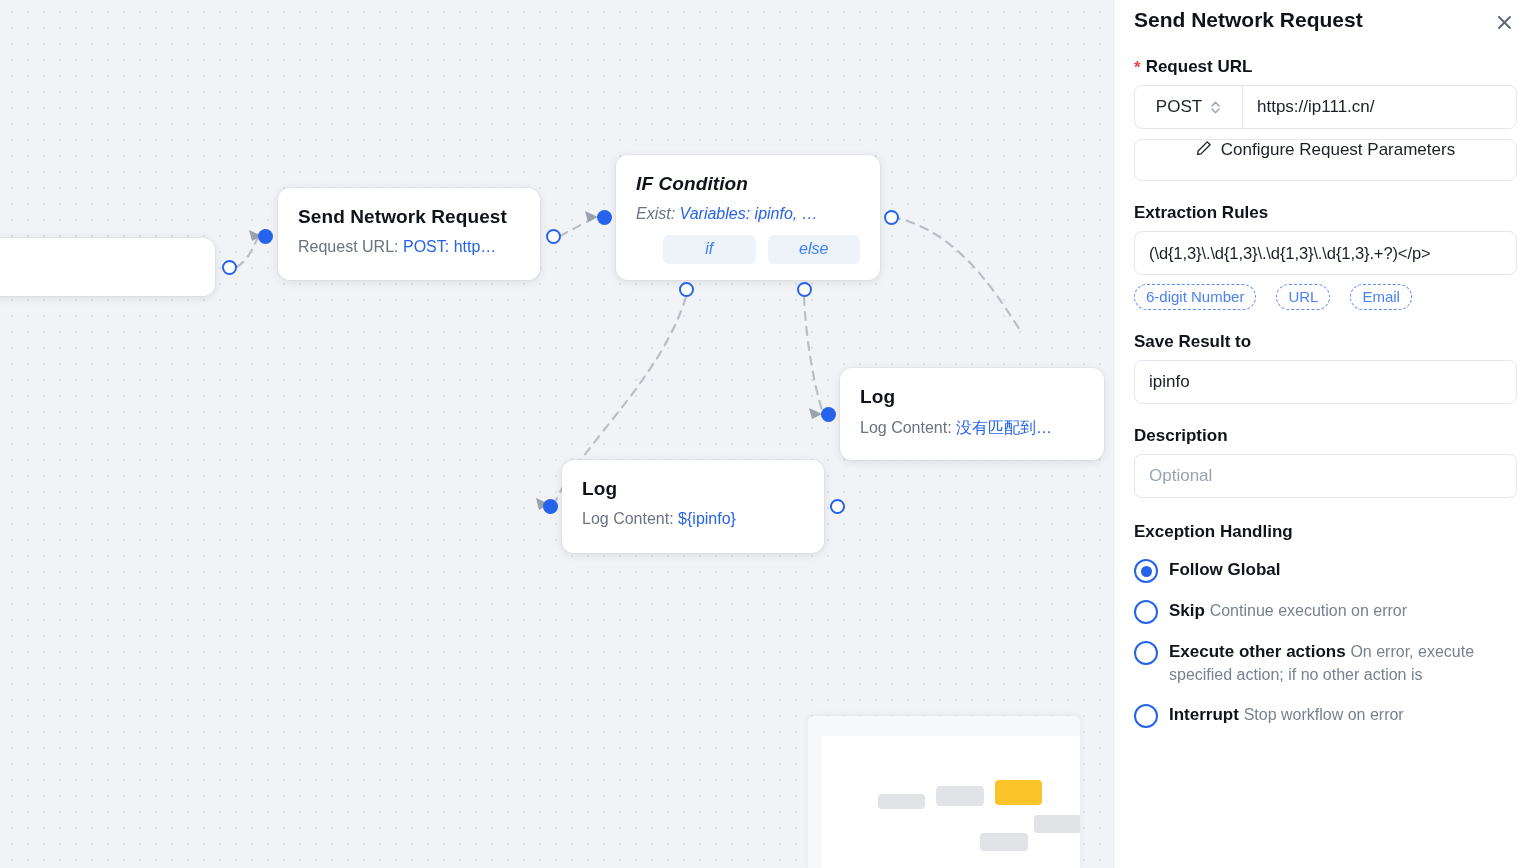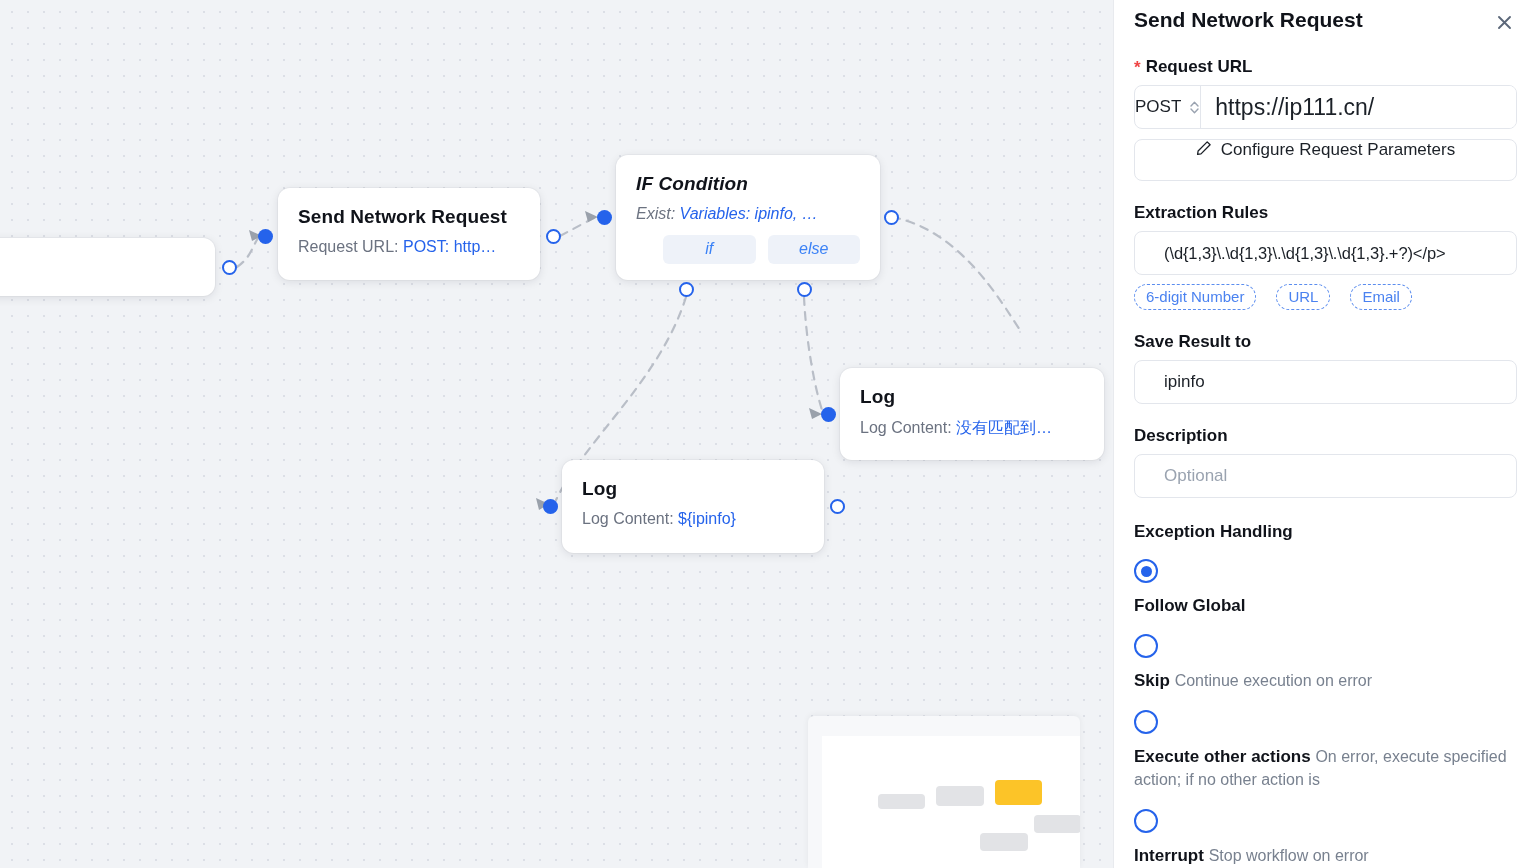--- a/index.html
+++ b/index.html
@@ -101,7 +101,7 @@
   }
   .url-input {
     flex: 1; border: 0; outline: none; padding: 0 14px;
-    font-size: 23px; color: #1b2027; font-family: "Liberation Sans", sans-serif;
+    font-size: 17px; color: #1b2027; font-family: "Liberation Sans", sans-serif;
   }
 
   .btn-wide {

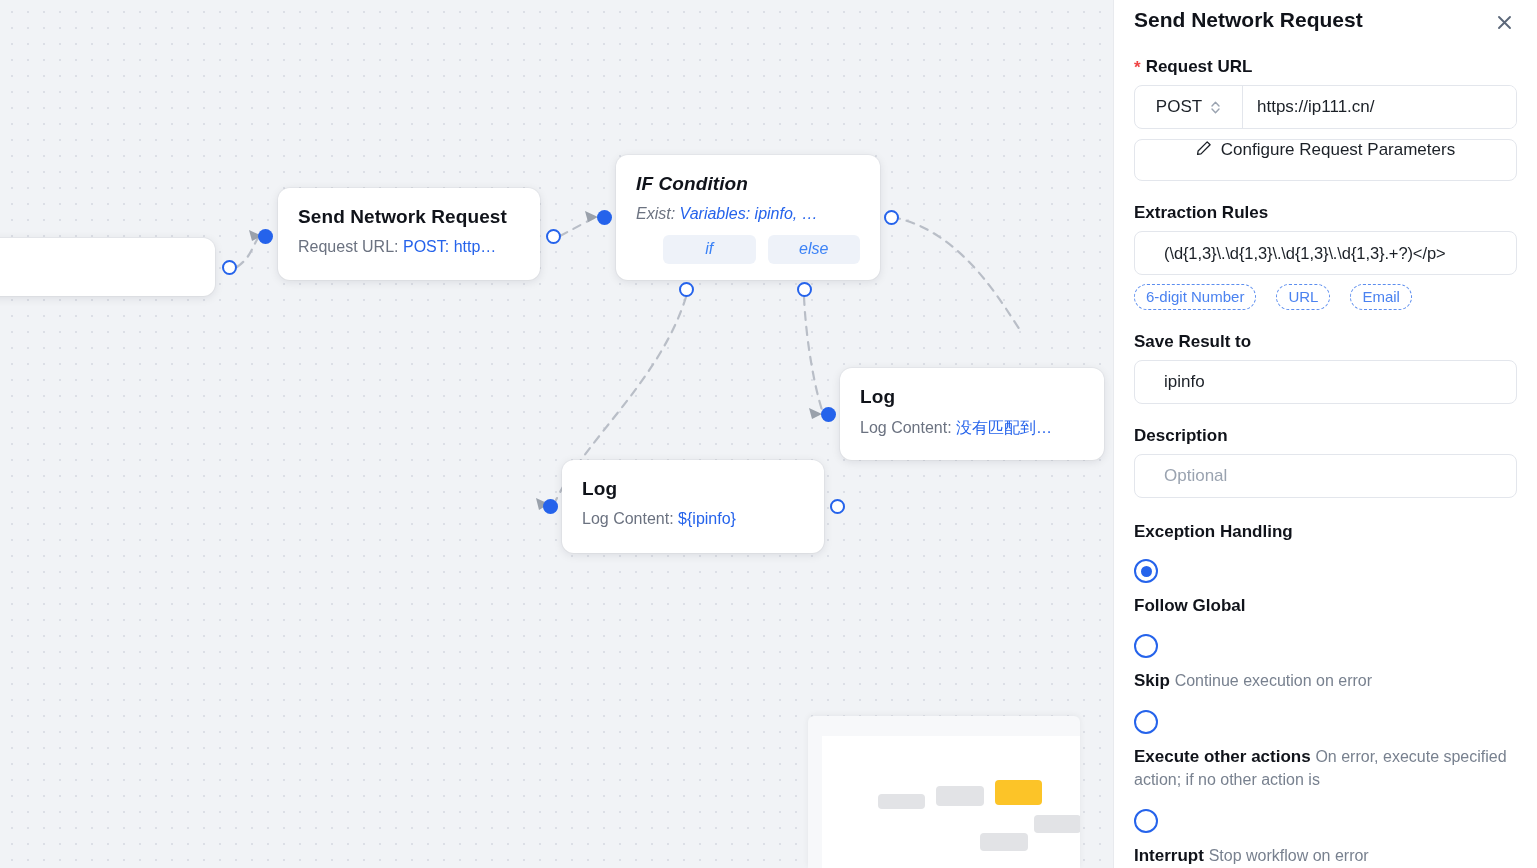--- a/index.html
+++ b/index.html
@@ -114,7 +114,7 @@
   .text-input {
     height: 44px; width: 100%;
     border: 1px solid #e3e6ec; border-radius: 8px; background: #fff;
-    padding: 0 29px; font-size: 17px; color: #1b2027; outline: none;
+    padding: 0 14px; font-size: 17px; color: #1b2027; outline: none;
     font-family: "Liberation Sans", sans-serif;
   }
   .text-input::placeholder { color: #9aa3b0; }

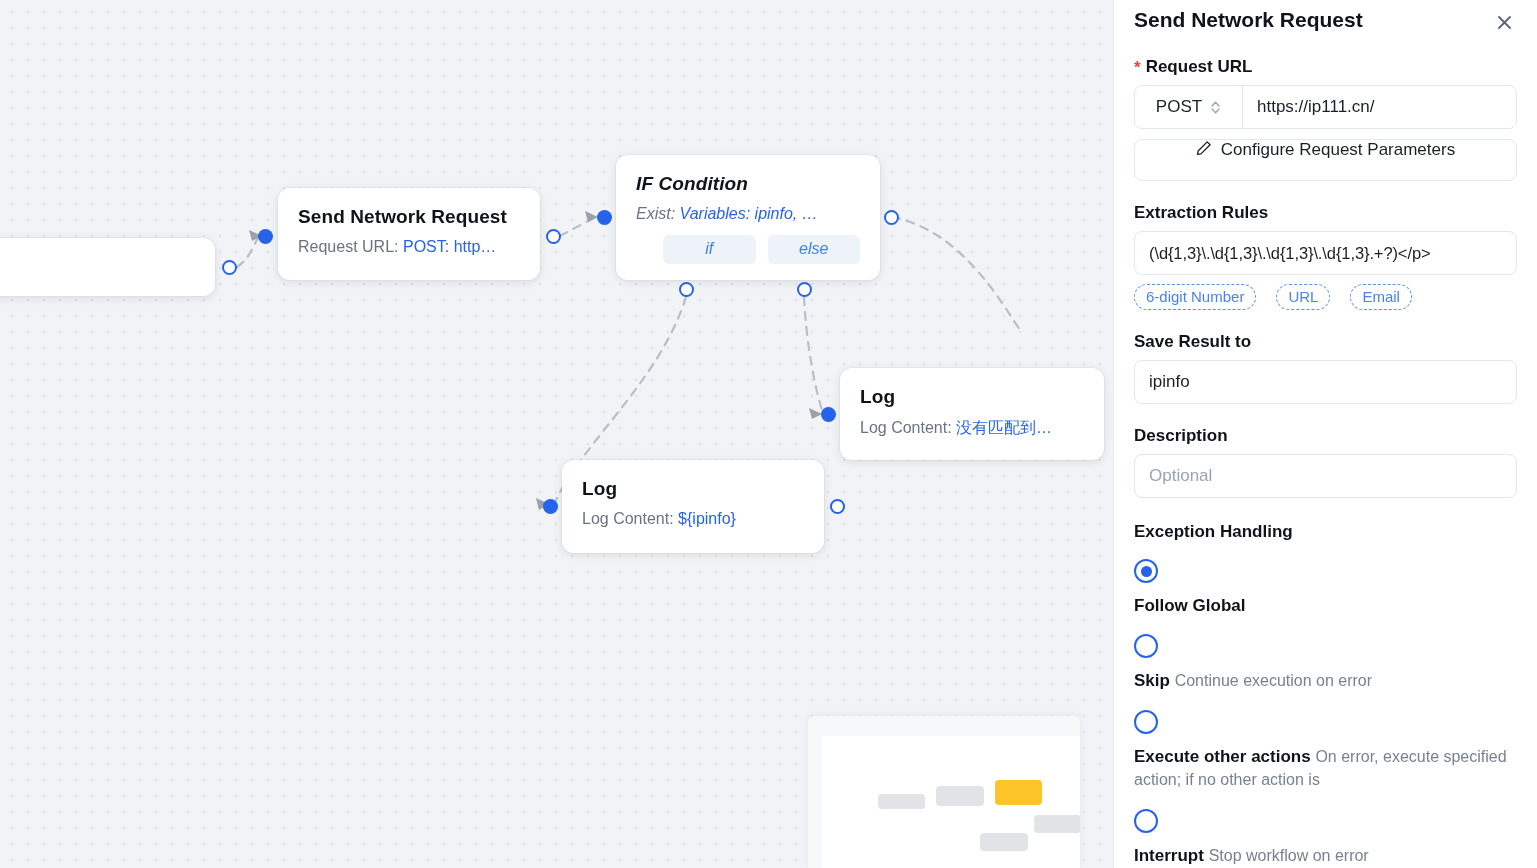--- a/index.html
+++ b/index.html
@@ -127,7 +127,7 @@
     cursor: pointer; background: #fff;
   }
 
-  .radio-row { display: flex; align-items: flex-start; gap: 11px; margin-top: 16px; cursor: pointer; flex-direction: column; }
+  .radio-row { display: flex; align-items: flex-start; gap: 11px; margin-top: 16px; cursor: pointer; }
   .radio {
     width: 24px; height: 24px; border-radius: 50%; border: 2px solid #2563eb;
     background: #fff; flex: none; margin-top: 1px;

